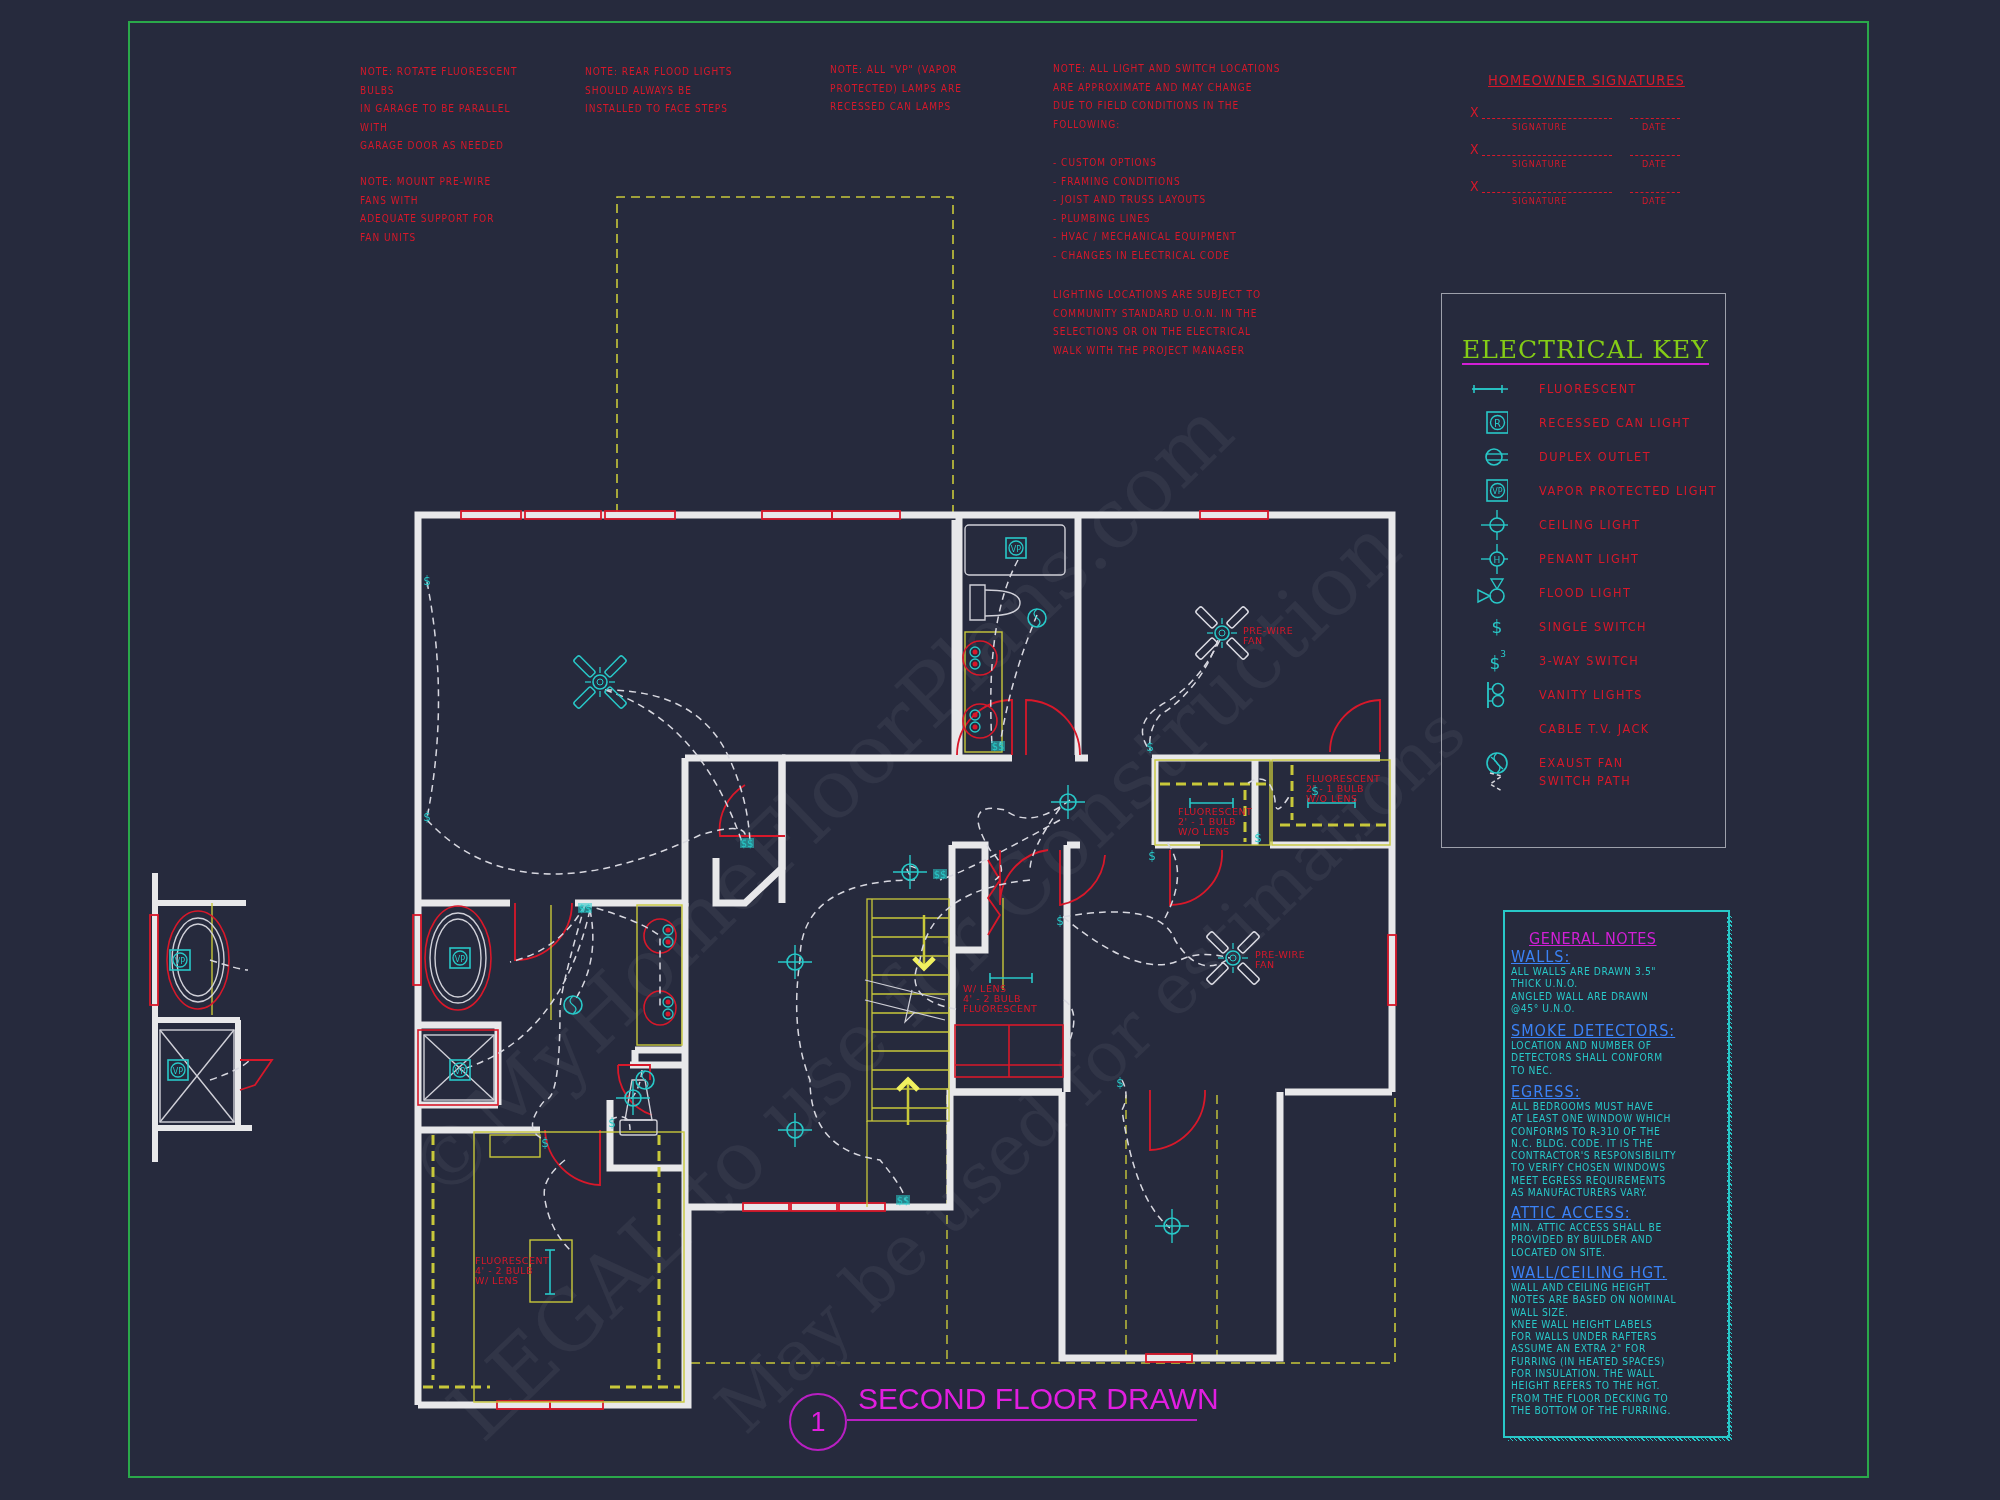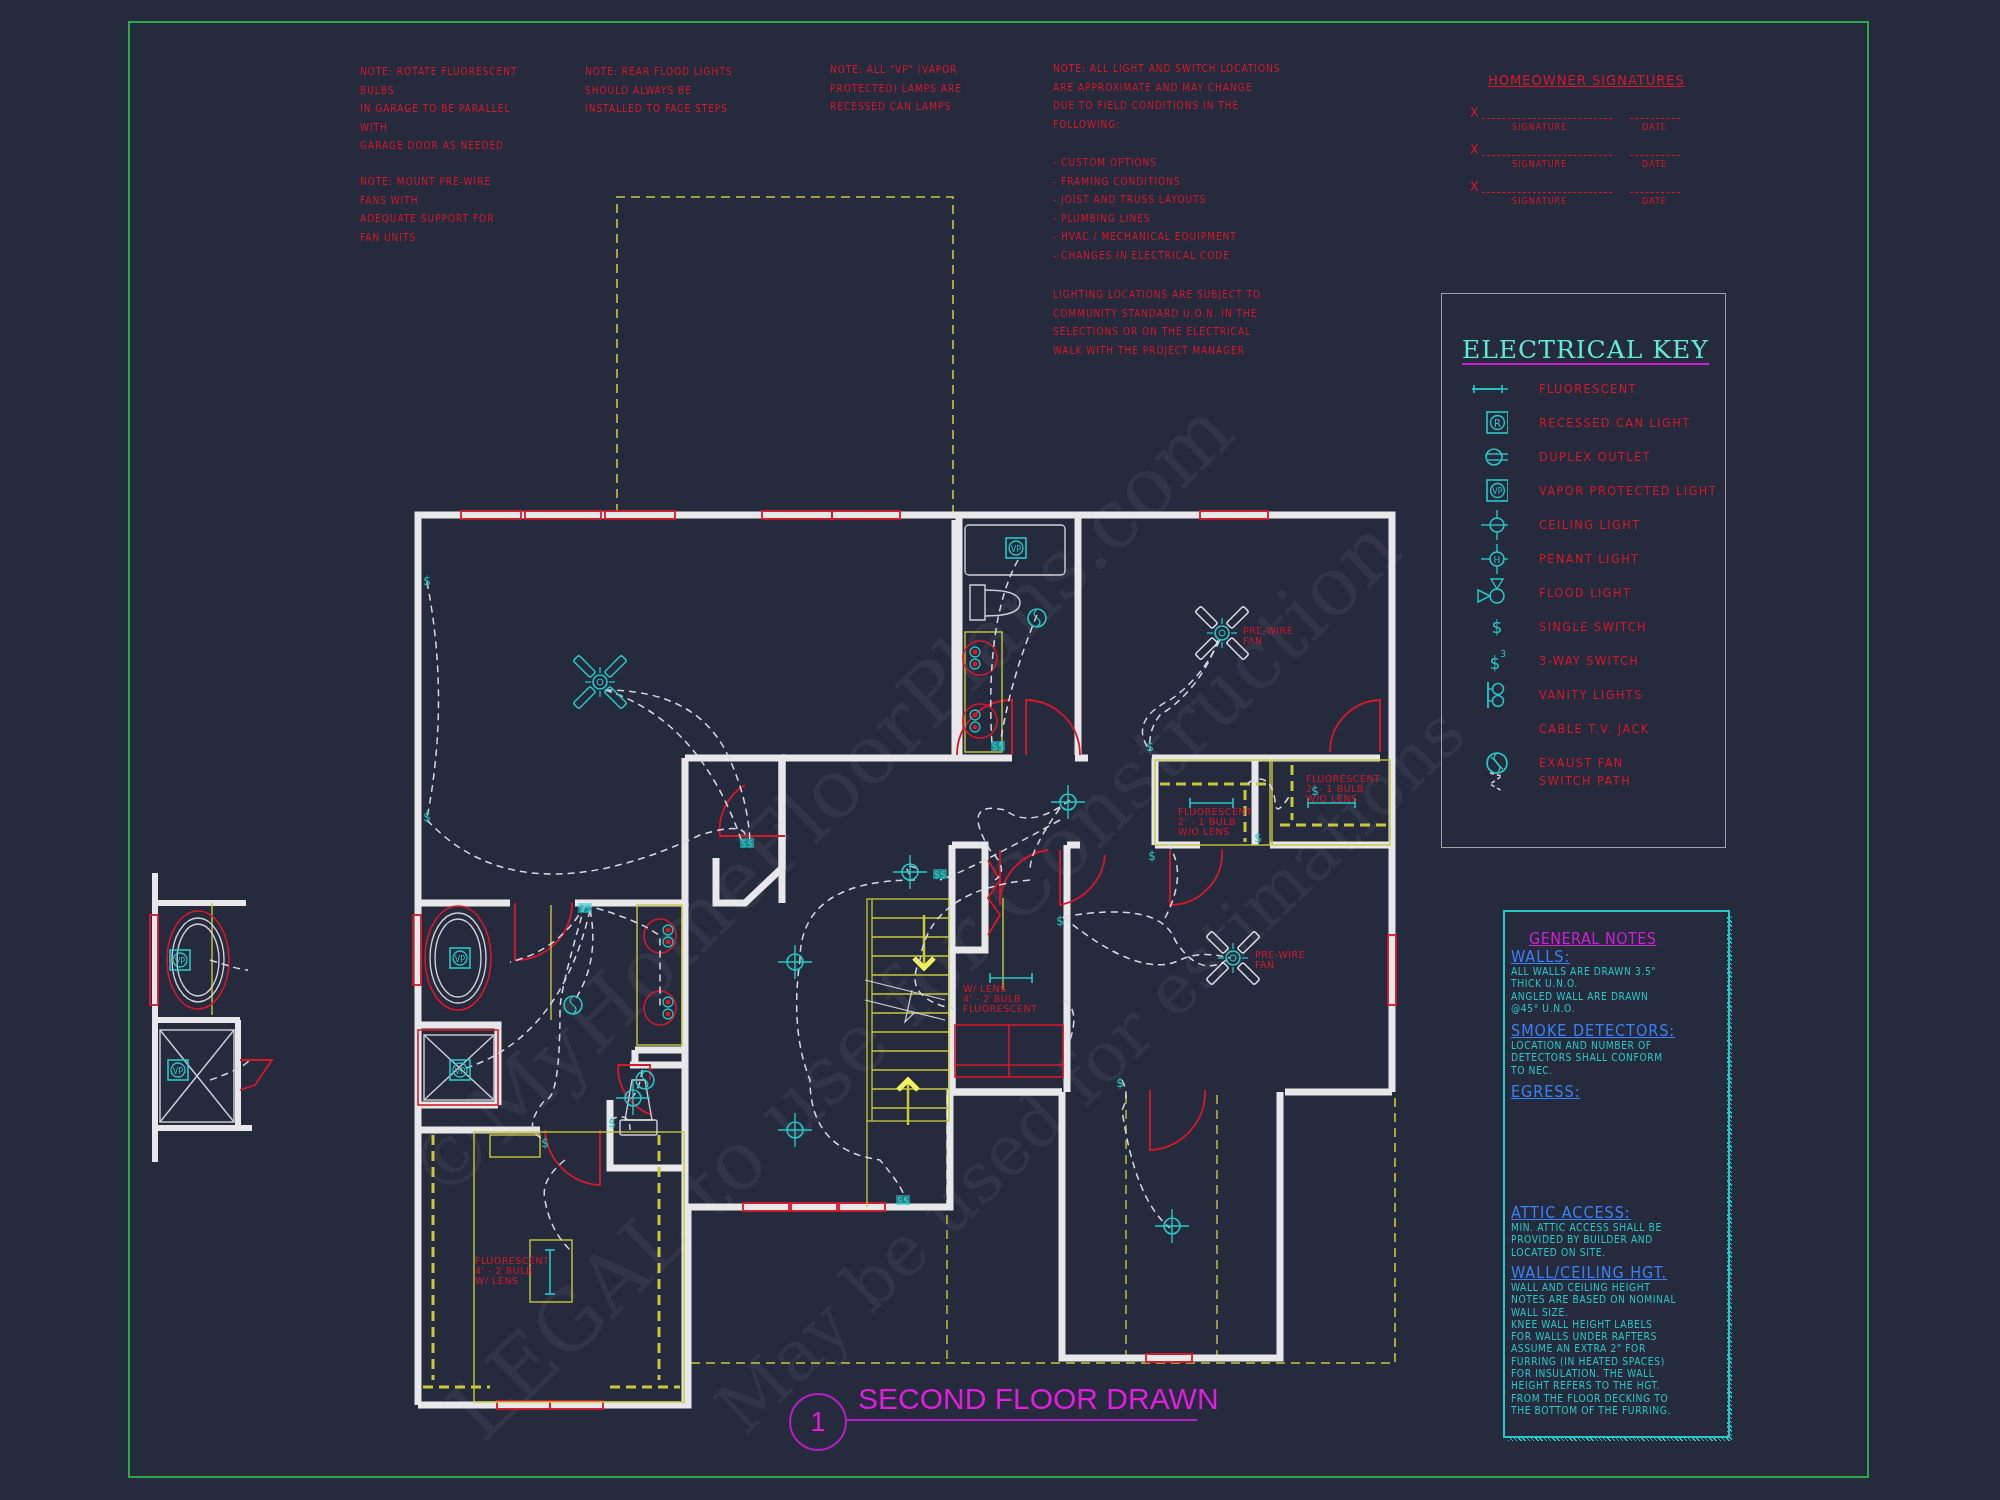--- a/index.html
+++ b/index.html
@@ -16,7 +16,7 @@
   .sig .lab1 { position:absolute; left:42px; top:26px; font-size:9px; }
   .sig .lab2 { position:absolute; left:172px; top:26px; font-size:9px; }
   .key { position:absolute; left:1441px; top:293px; width:285px; height:555px; border:1.5px solid #9da0ab; box-sizing:border-box; }
-  .key .title { position:absolute; left:20px; top:42px; font-family:"DejaVu Serif","Liberation Serif", serif; color:#5eead4; font-size:25px; letter-spacing:1px; border-bottom:2px solid #d21fd6; line-height:27px; }
+  .key .title { position:absolute; left:20px; top:42px; font-family:"DejaVu Serif","Liberation Serif", serif; color:#84cc16; font-size:25px; letter-spacing:1px; border-bottom:2px solid #d21fd6; line-height:27px; }
   .key .item { position:absolute; left:0; width:280px; height:30px; }
   .key .sym { position:absolute; left:18px; top:0; width:48px; height:30px; }
   .key .lbl { position:absolute; left:97px; top:7px; color:#d8182a; font-size:12.5px; letter-spacing:1.5px; }

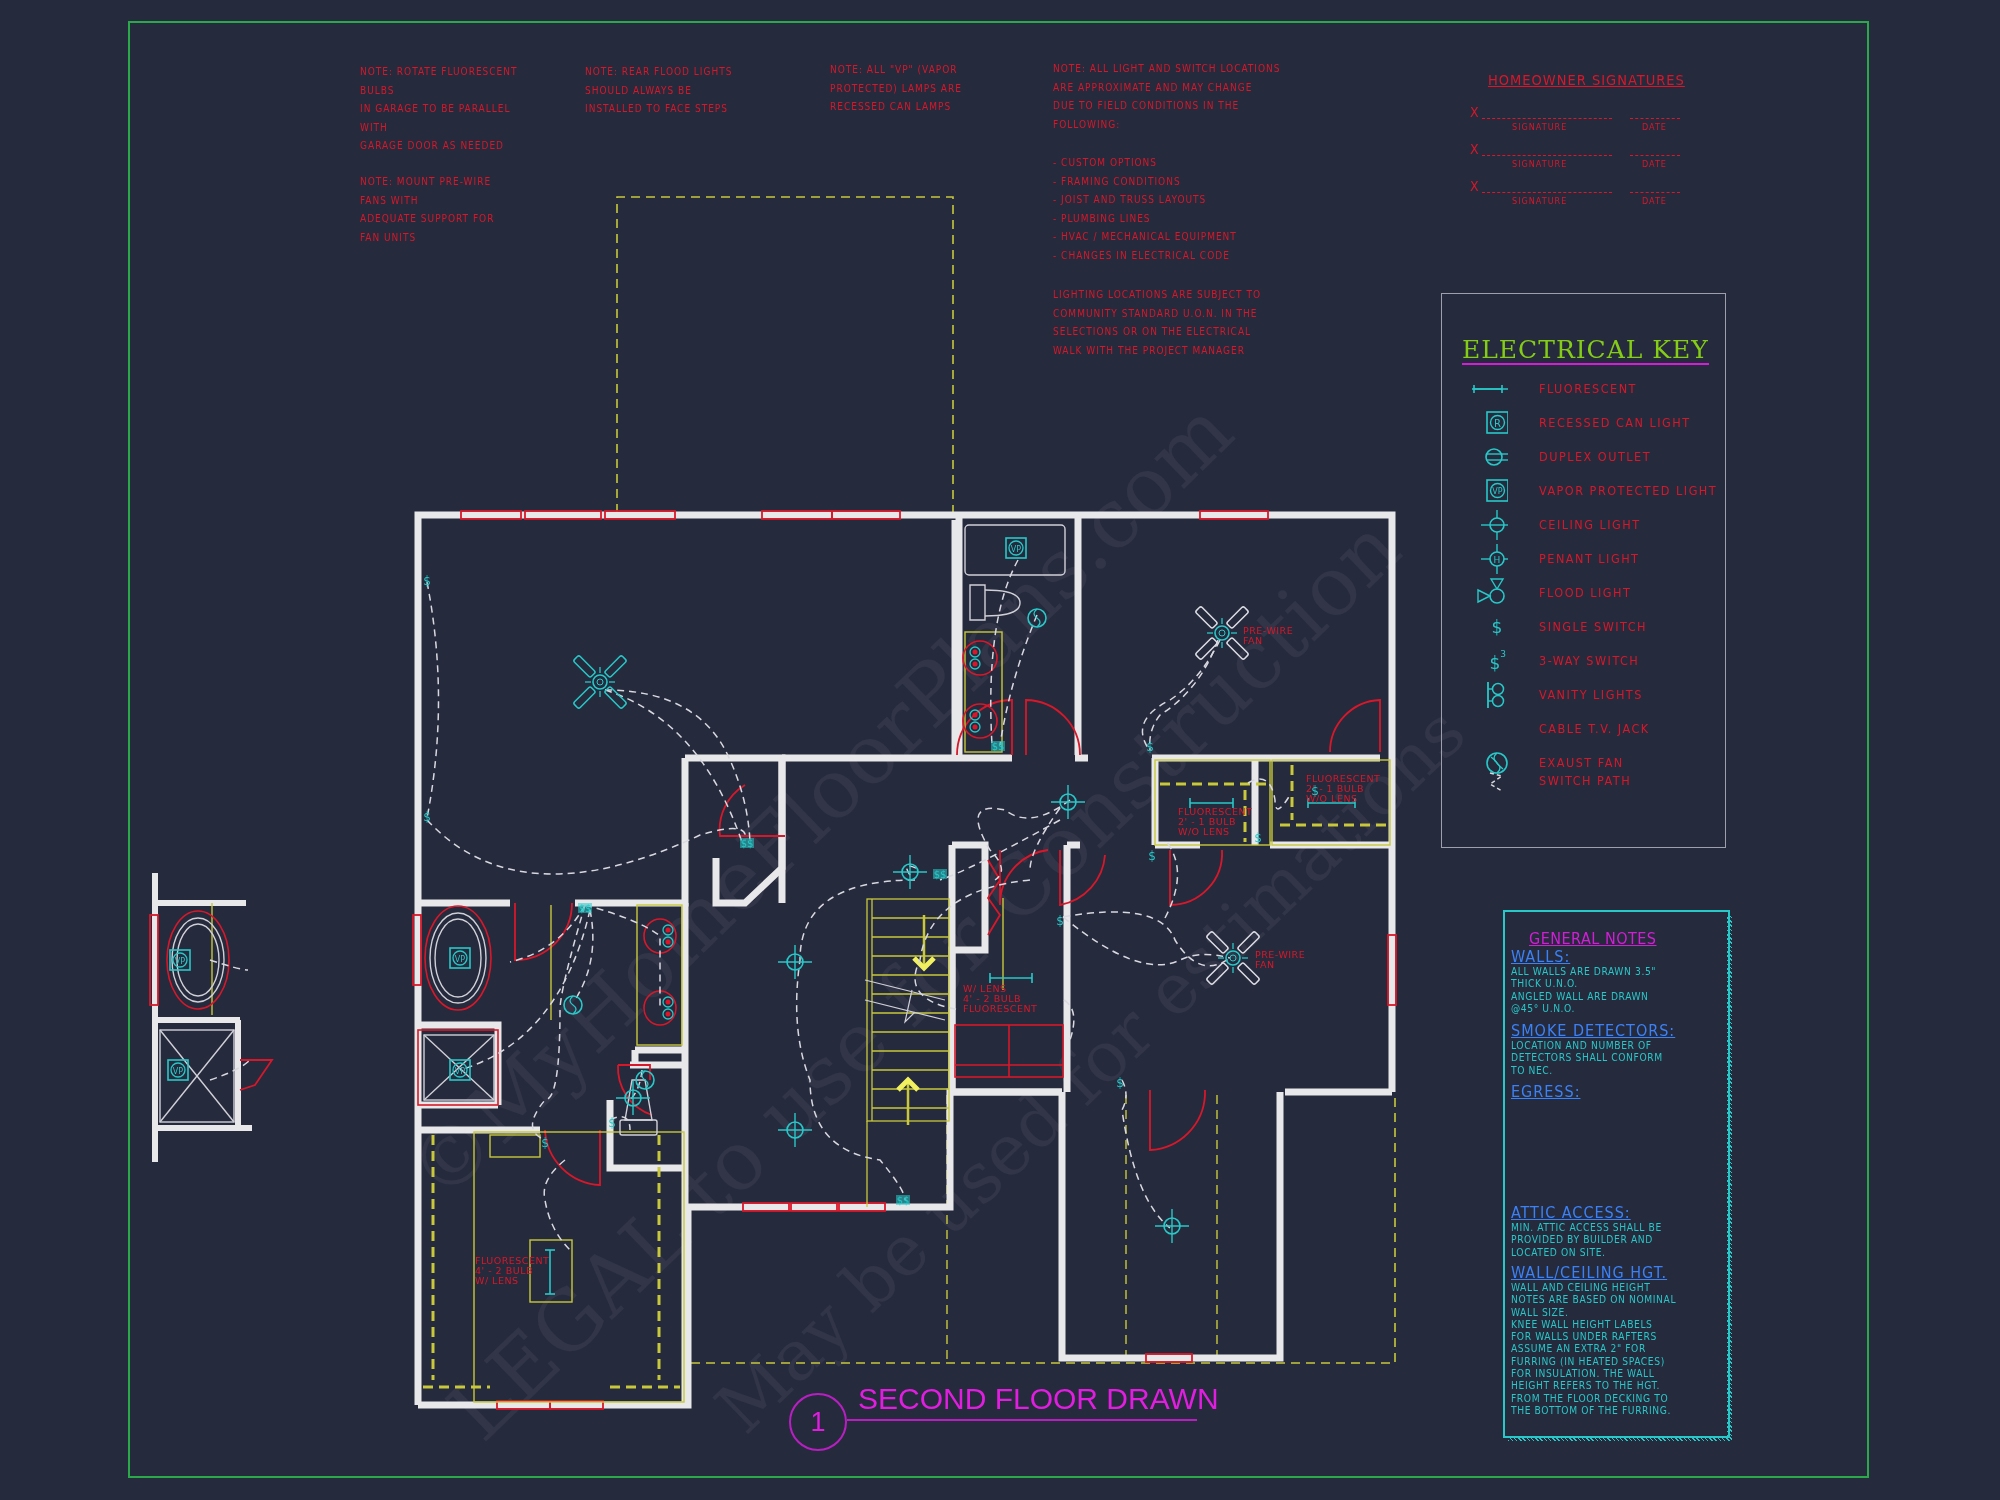--- a/index.html
+++ b/index.html
@@ -226,6 +226,14 @@
   </div>
   <div class="sect" style="top:171px">
     <div class="h">EGRESS:</div>
+    <div class="b">ALL BEDROOMS MUST HAVE
+AT LEAST ONE WINDOW WHICH
+CONFORMS TO R-310 OF THE
+N.C. BLDG. CODE. IT IS THE
+CONTRACTOR'S RESPONSIBILITY
+TO VERIFY CHOSEN WINDOWS
+MEET EGRESS REQUIREMENTS
+AS MANUFACTURERS VARY.</div>
   </div>
   <div class="sect" style="top:292px">
     <div class="h">ATTIC ACCESS:</div>

